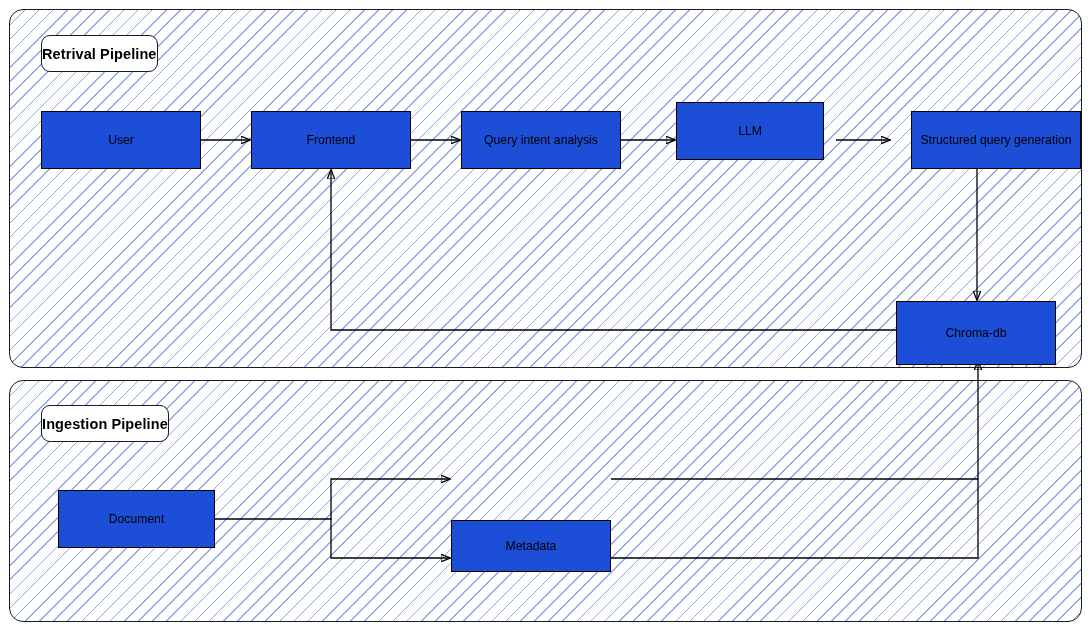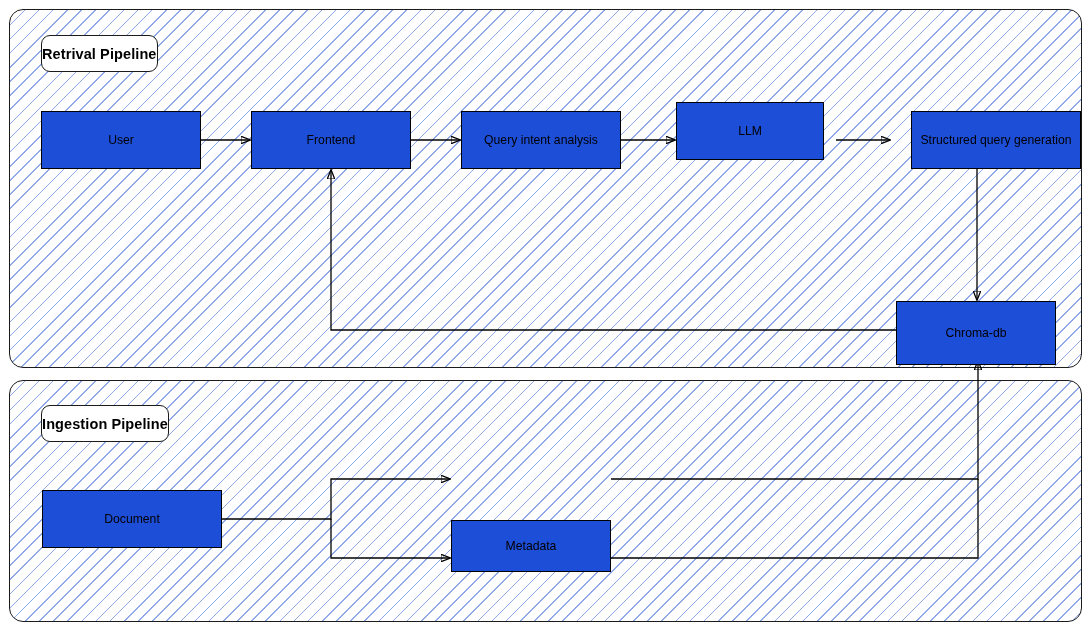--- a/index.html
+++ b/index.html
@@ -73,7 +73,7 @@
   #node-llm         { left: 676px; top: 102px; width: 148px; height: 58px; }
   #node-structured  { left: 891px; top: 111px; width: 170px; height: 58px; margin-left: 20px; }
   #node-chroma      { left: 896px; top: 301px; width: 160px; height: 64px; }
-  #node-document    { left: 42px;  top: 490px; width: 180px; height: 58px; }
+  #node-document    { left: 58px;  top: 490px; width: 157px; height: 58px; }
   #node-embedding   { left: 451px; top: 450px; width: 160px; height: 58px; }
   #node-metadata    { left: 451px; top: 520px; width: 160px; height: 52px; }
 

